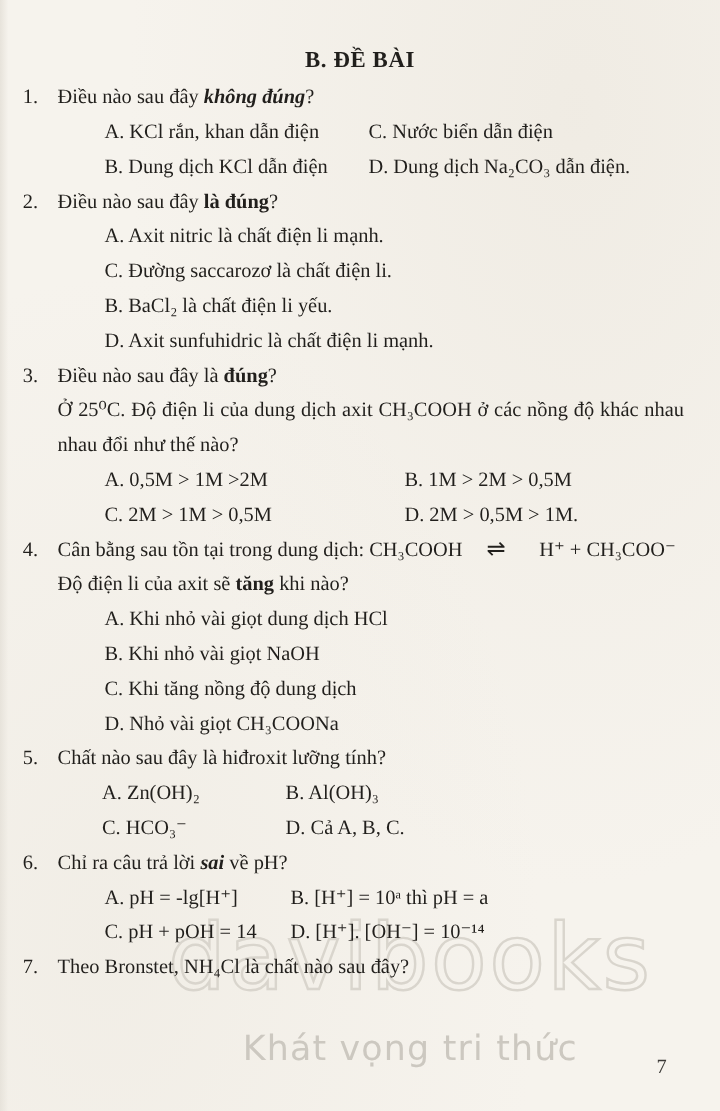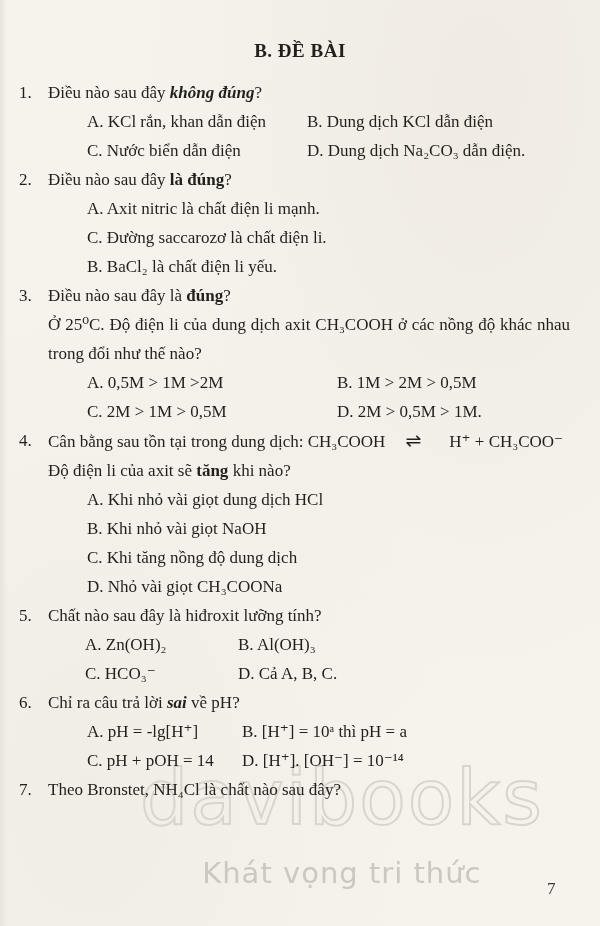--- a/index.html
+++ b/index.html
@@ -27,7 +27,6 @@
     letter-spacing:.5px;
     padding-top:40px;
     height:26px;
-    margin-bottom:12px;
   }
   .q{position:relative;padding-left:48px;padding-right:30px;}
   .q-num{position:absolute;left:19px;top:0;line-height:29px;}

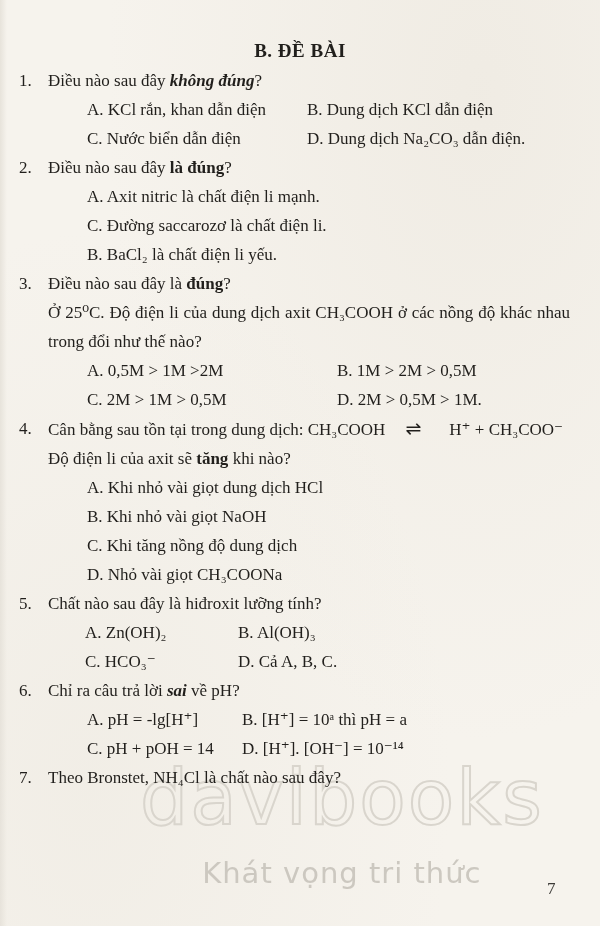--- a/index.html
+++ b/index.html
@@ -89,8 +89,8 @@
       <div class="stem"><span>Điều nào sau đây </span><span class="bi">không đúng</span><span>?</span></div>
       <div class="opts grid cols-q1">
         <div class="opt">A. KCl rắn, khan dẫn điện</div>
+        <div class="opt">C. Nước biển dẫn điện</div>
         <div class="opt">B. Dung dịch KCl dẫn điện</div>
-        <div class="opt">C. Nước biển dẫn điện</div>
         <div class="opt">D. Dung dịch Na₂CO₃ dẫn điện.</div>
       </div>
     </div>

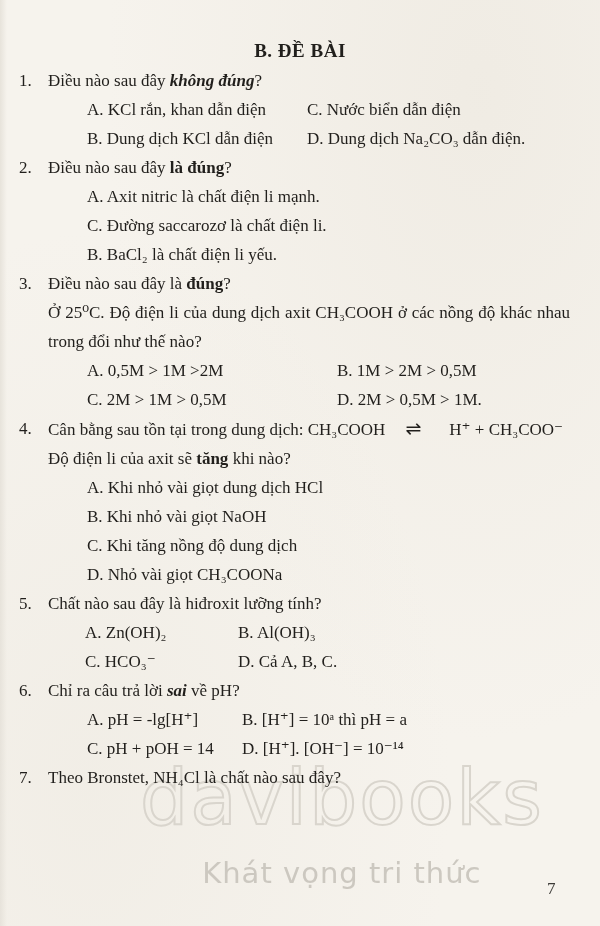--- a/index.html
+++ b/index.html
@@ -102,6 +102,7 @@
         <div class="opt">A. Axit nitric là chất điện li mạnh.</div>
         <div class="opt">C. Đường saccarozơ là chất điện li.</div>
         <div class="opt">B. BaCl₂ là chất điện li yếu.</div>
+        <div class="opt">D. Axit sunfuhidric là chất điện li mạnh.</div>
       </div>
     </div>
 

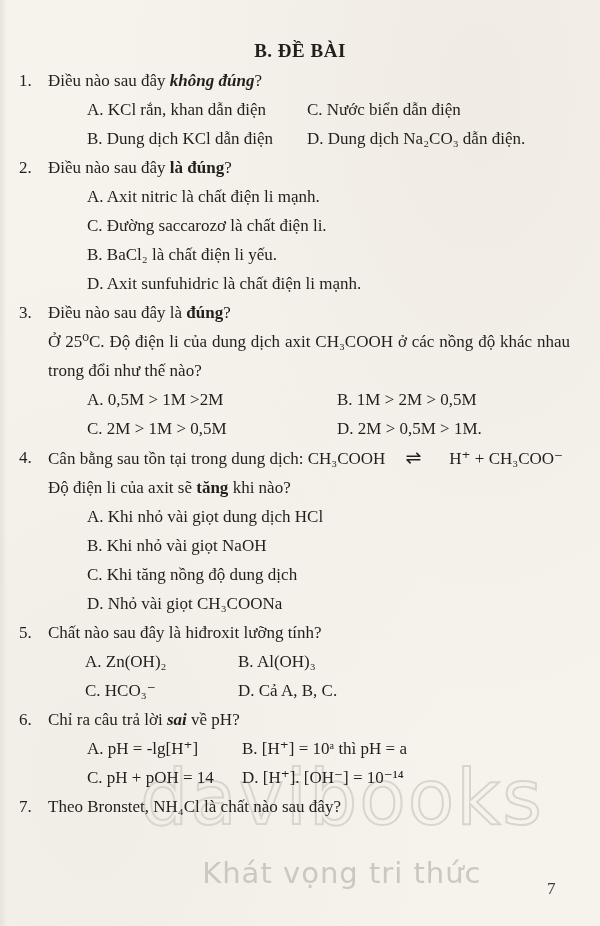--- a/index.html
+++ b/index.html
@@ -110,7 +110,7 @@
       <span class="q-num">3.</span>
       <div class="stem"><span>Điều nào sau đây là </span><span class="b">đúng</span><span>?</span></div>
       <div class="line justify1">Ở 25⁰C. Độ điện li của dung dịch axit CH₃COOH ở các nồng độ khác nhau</div>
-      <div class="line">trong đổi như thế nào?</div>
+      <div class="line">nhau đổi như thế nào?</div>
       <div class="opts grid cols-q3">
         <div class="opt">A. 0,5M &gt; 1M &gt;2M</div>
         <div class="opt">B. 1M &gt; 2M &gt; 0,5M</div>

